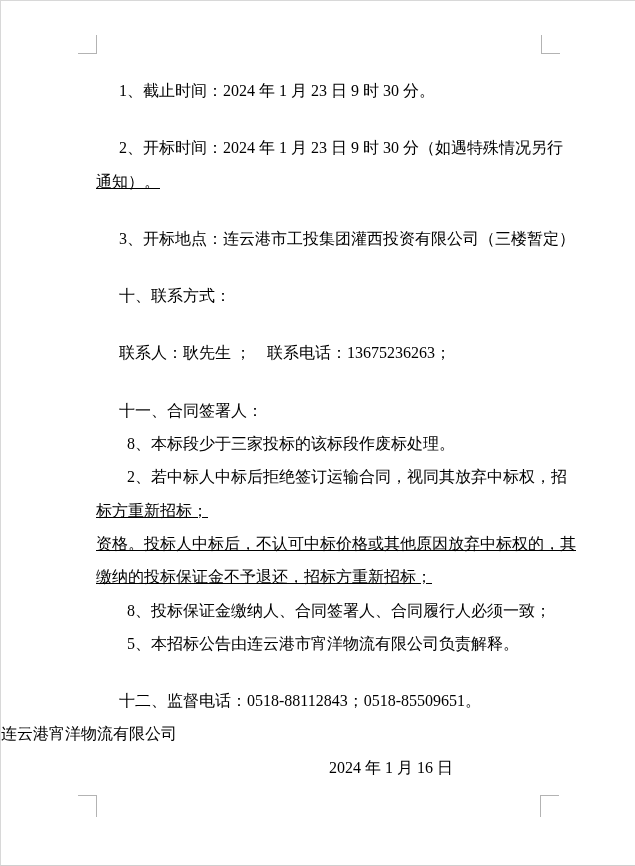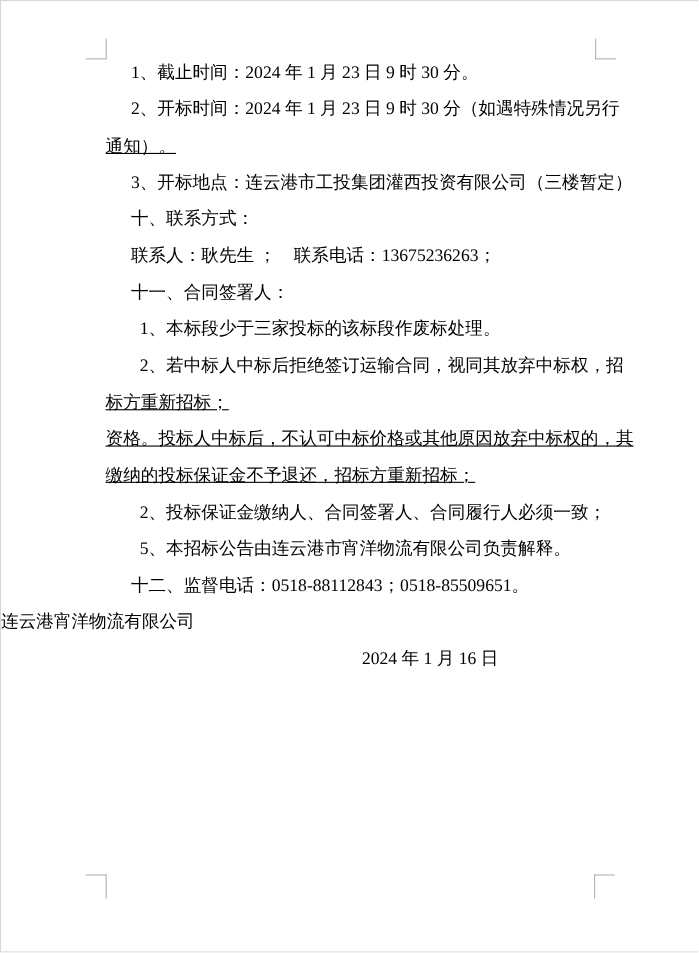--- a/index.html
+++ b/index.html
@@ -34,7 +34,7 @@
     color: #000000;
   }
   
-  .ind-a { padding-left: 118px; }
+  .ind-a { padding-left: 118px; margin-top: 24px; }
   
   .ind-b { padding-left: 126px; }
   

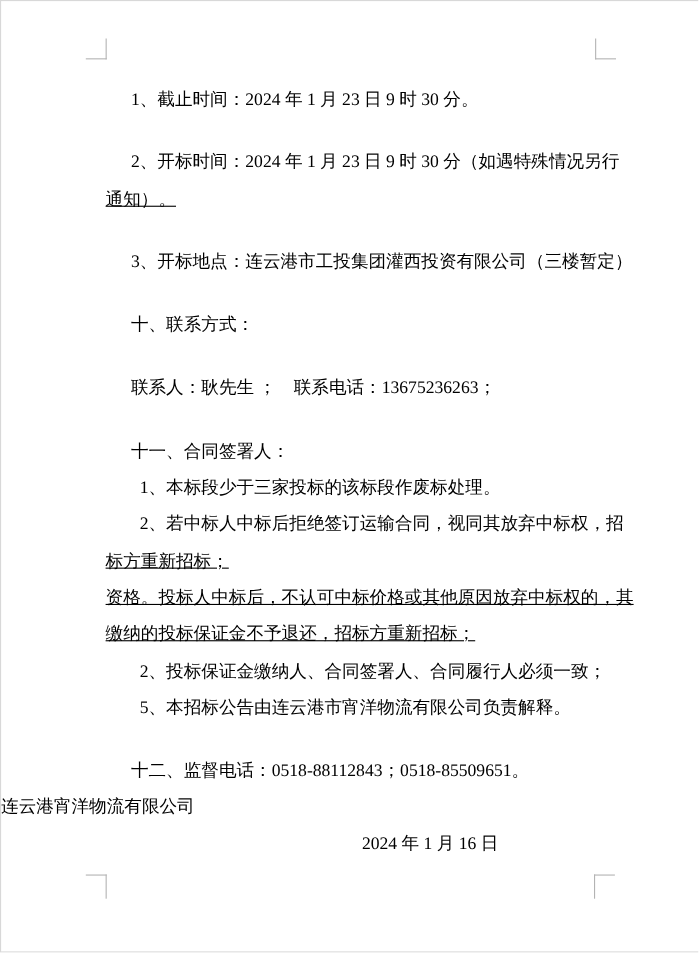--- a/index.html
+++ b/index.html
@@ -73,7 +73,7 @@
     <div class="line ind-a">十、联系方式：</div>
     <div class="line ind-a">联系人：耿先生 ；    联系电话：13675236263；</div>
     <div class="line ind-a">十一、合同签署人：</div>
-    <div class="line ind-b">1、本标段少于三家投标的该标段作废标处理。</div>
+    <div class="line ind-b">8、本标段少于三家投标的该标段作废标处理。</div>
     <div class="line ind-b">2、若中标人中标后拒绝签订运输合同，视同其放弃中标权，招</div>
     <div class="line flush">标方重新招标；</div>
     <div class="line flush">资格。投标人中标后，不认可中标价格或其他原因放弃中标权的，其</div>

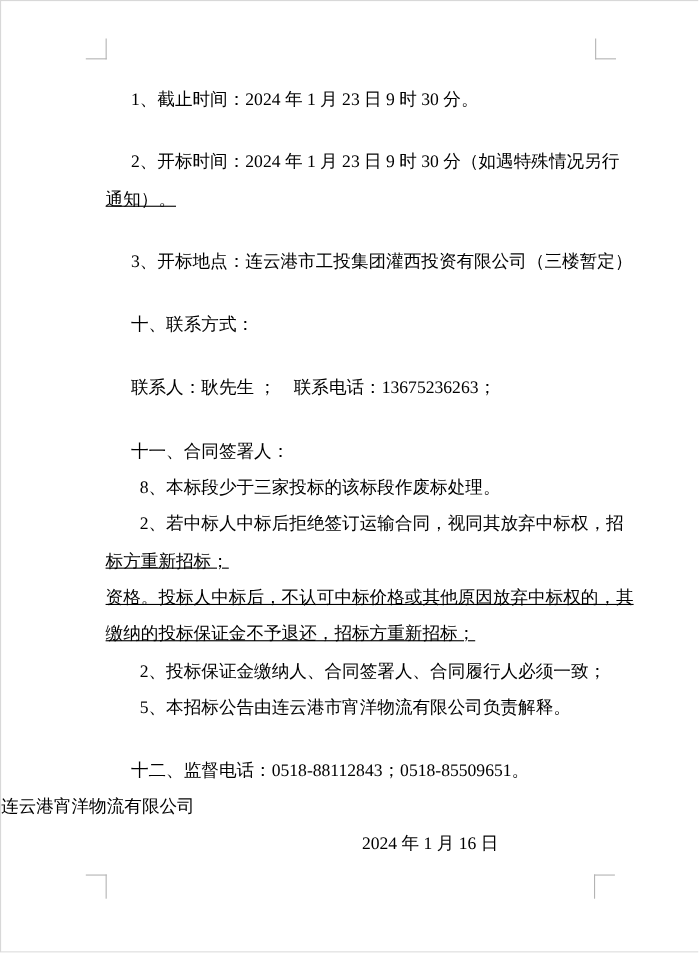--- a/index.html
+++ b/index.html
@@ -78,7 +78,7 @@
     <div class="line flush">标方重新招标；</div>
     <div class="line flush">资格。投标人中标后，不认可中标价格或其他原因放弃中标权的，其</div>
     <div class="line flush">缴纳的投标保证金不予退还，招标方重新招标；</div>
-    <div class="line ind-b">2、投标保证金缴纳人、合同签署人、合同履行人必须一致；</div>
+    <div class="line ind-b">8、投标保证金缴纳人、合同签署人、合同履行人必须一致；</div>
     <div class="line ind-b">5、本招标公告由连云港市宵洋物流有限公司负责解释。</div>
     <div class="line ind-a">十二、监督电话：0518-88112843；0518-85509651。</div>
     <div class="line sign">连云港宵洋物流有限公司</div>

